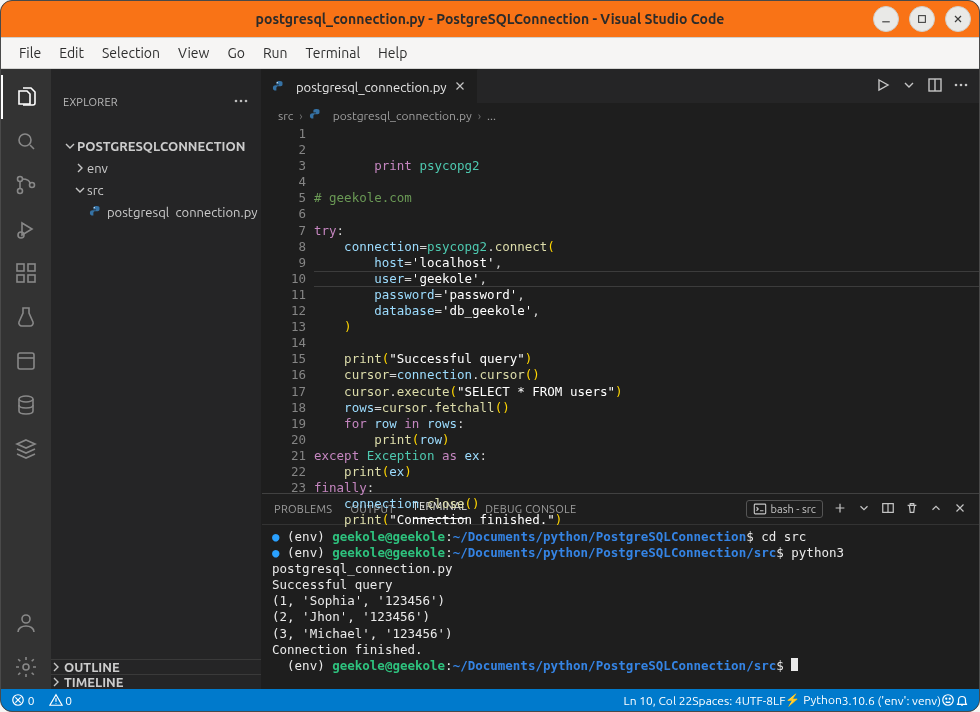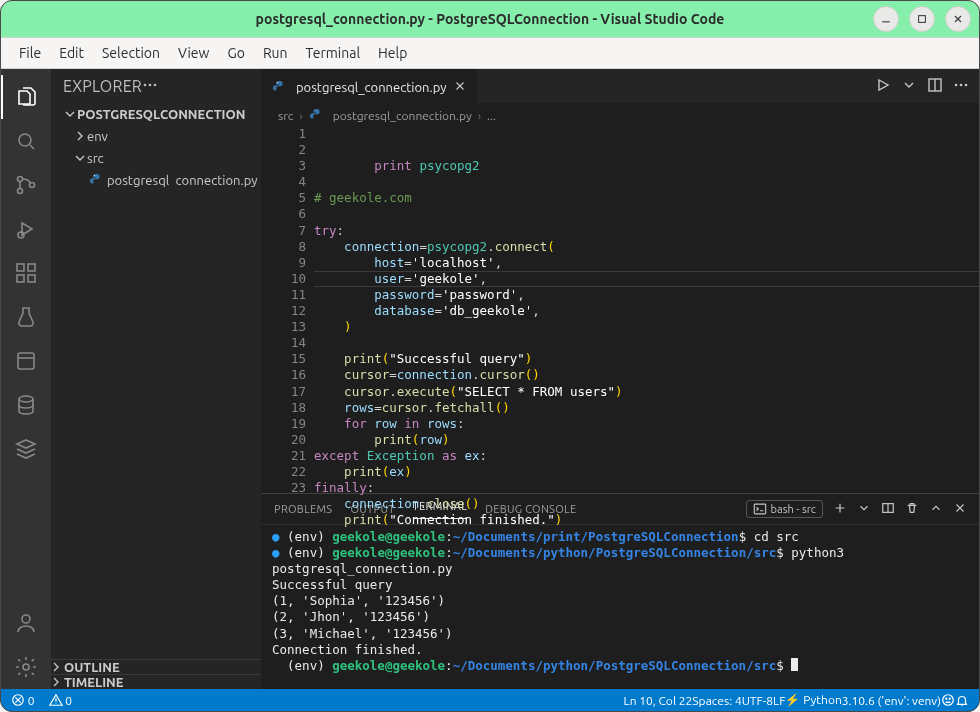--- a/index.html
+++ b/index.html
@@ -5,7 +5,7 @@
   html,body{margin:0;padding:0;width:980px;height:712px;font-family:"Ubuntu","Segoe UI",Arial,sans-serif;background:#f6f5f4;overflow:hidden;font-size:13px;color:#ccc;user-select:none}
   .window{box-sizing:border-box;width:980px;height:712px;border:1px solid #4a4a4a;border-radius:12px;overflow:hidden;display:flex;flex-direction:column;background:#1e1e1e}
   
-  .titlebar{height:36px;background:#86efac;display:flex;align-items:center;justify-content:center;position:relative;border-bottom:1px solid #cfcfcd}
+  .titlebar{height:36px;background:#f97316;display:flex;align-items:center;justify-content:center;position:relative;border-bottom:1px solid #cfcfcd}
   .titlebar .title{color:#2b2b2b;font-weight:600;font-size:14px}
   .win-controls{position:absolute;right:8px;top:5px;display:flex;gap:10px}
   .wc-btn{width:24px;height:24px;border-radius:50%;background:#e9e9e7;border:1px solid #cfcfcd;display:flex;align-items:center;justify-content:center;color:#3b3b3b}

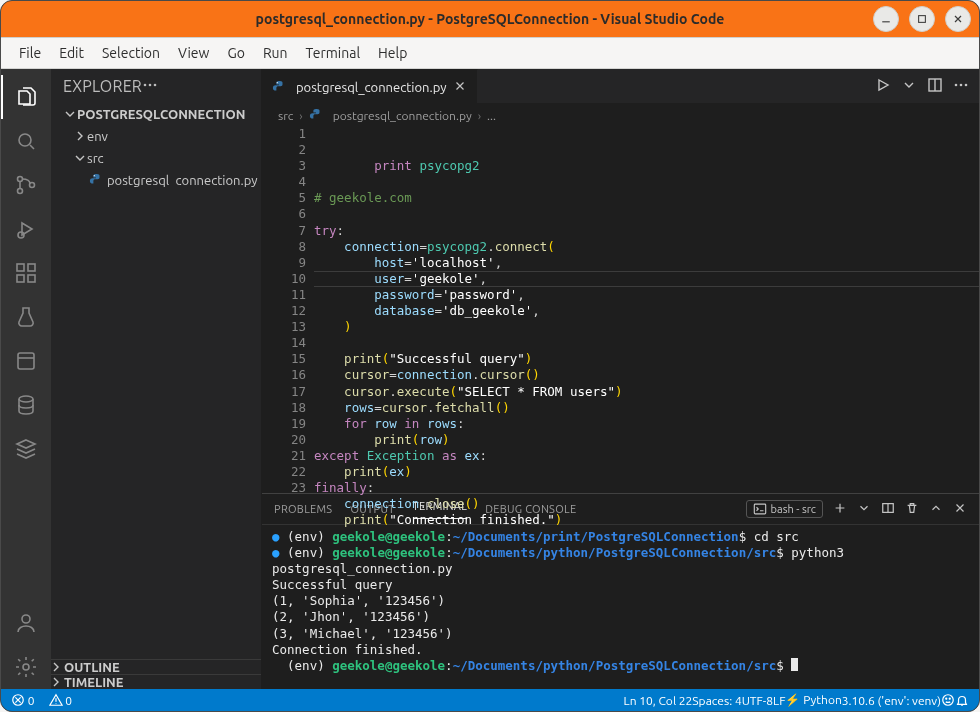--- a/index.html
+++ b/index.html
@@ -23,7 +23,7 @@
   .activitybar .spacer{flex:1}
   
   .sidebar{width:210px;background:#252526;display:flex;flex-direction:column;border-right:1px solid #1e1e1e}
-  .sidebar-header{height:34px;display:flex;align-items:center;padding:0 12px;color:#bdbdbd;font-size:16px;letter-spacing:.2px}
+  .sidebar-header{height:34px;display:flex;align-items:center;justify-content:space-between;padding:16px 12px;color:#bdbdbd;font-size:11px;letter-spacing:.2px}
   .sidebar-header .actions svg{width:16px;height:16px;fill:#bbb}
   .tree{flex:1;font-size:13px;color:#ccc}
   .tree .row{display:flex;align-items:center;height:22px;padding-left:12px}

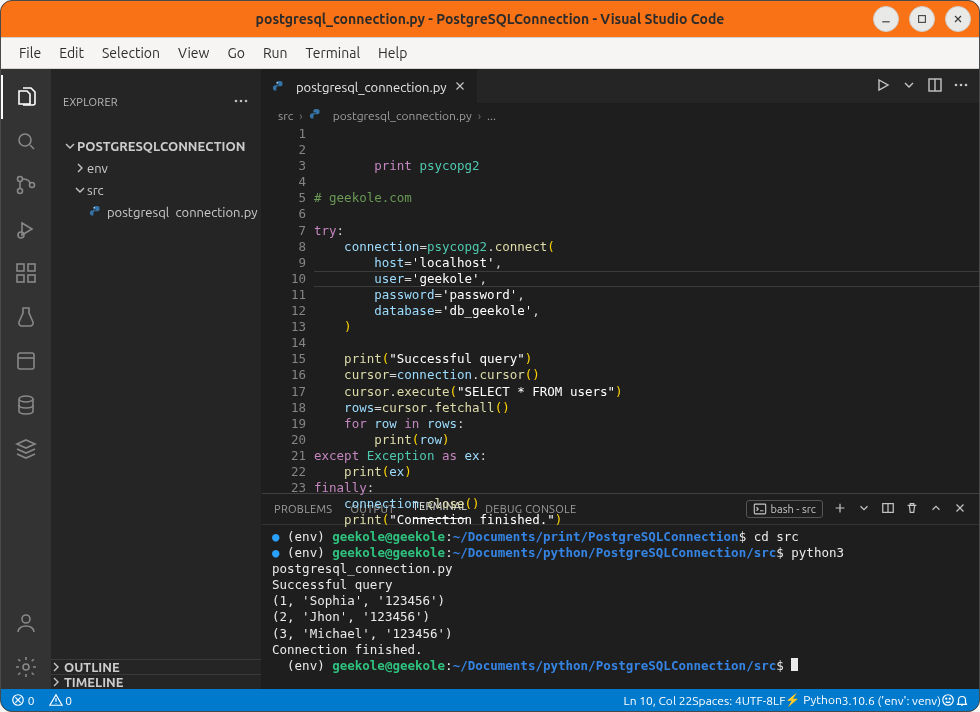--- a/index.html
+++ b/index.html
@@ -379,7 +379,7 @@
                 </svg></span>
           </div>
         </div>
-        <div class="terminal" id="terminal"><span class="bullet">●</span> <span class="env">(env)</span> <span class="user">geekole@geekole</span><span style="color:#eaeaea">:</span><span class="path">~/Documents/print/PostgreSQLConnection</span><span class="dollar">$</span> cd src
+        <div class="terminal" id="terminal"><span class="bullet">●</span> <span class="env">(env)</span> <span class="user">geekole@geekole</span><span style="color:#eaeaea">:</span><span class="path">~/Documents/python/PostgreSQLConnection</span><span class="dollar">$</span> cd src
 <span class="bullet">●</span> <span class="env">(env)</span> <span class="user">geekole@geekole</span><span style="color:#eaeaea">:</span><span class="path">~/Documents/python/PostgreSQLConnection/src</span><span class="dollar">$</span> python3 postgresql_connection.py
 Successful query
 (1, 'Sophia', '123456')

